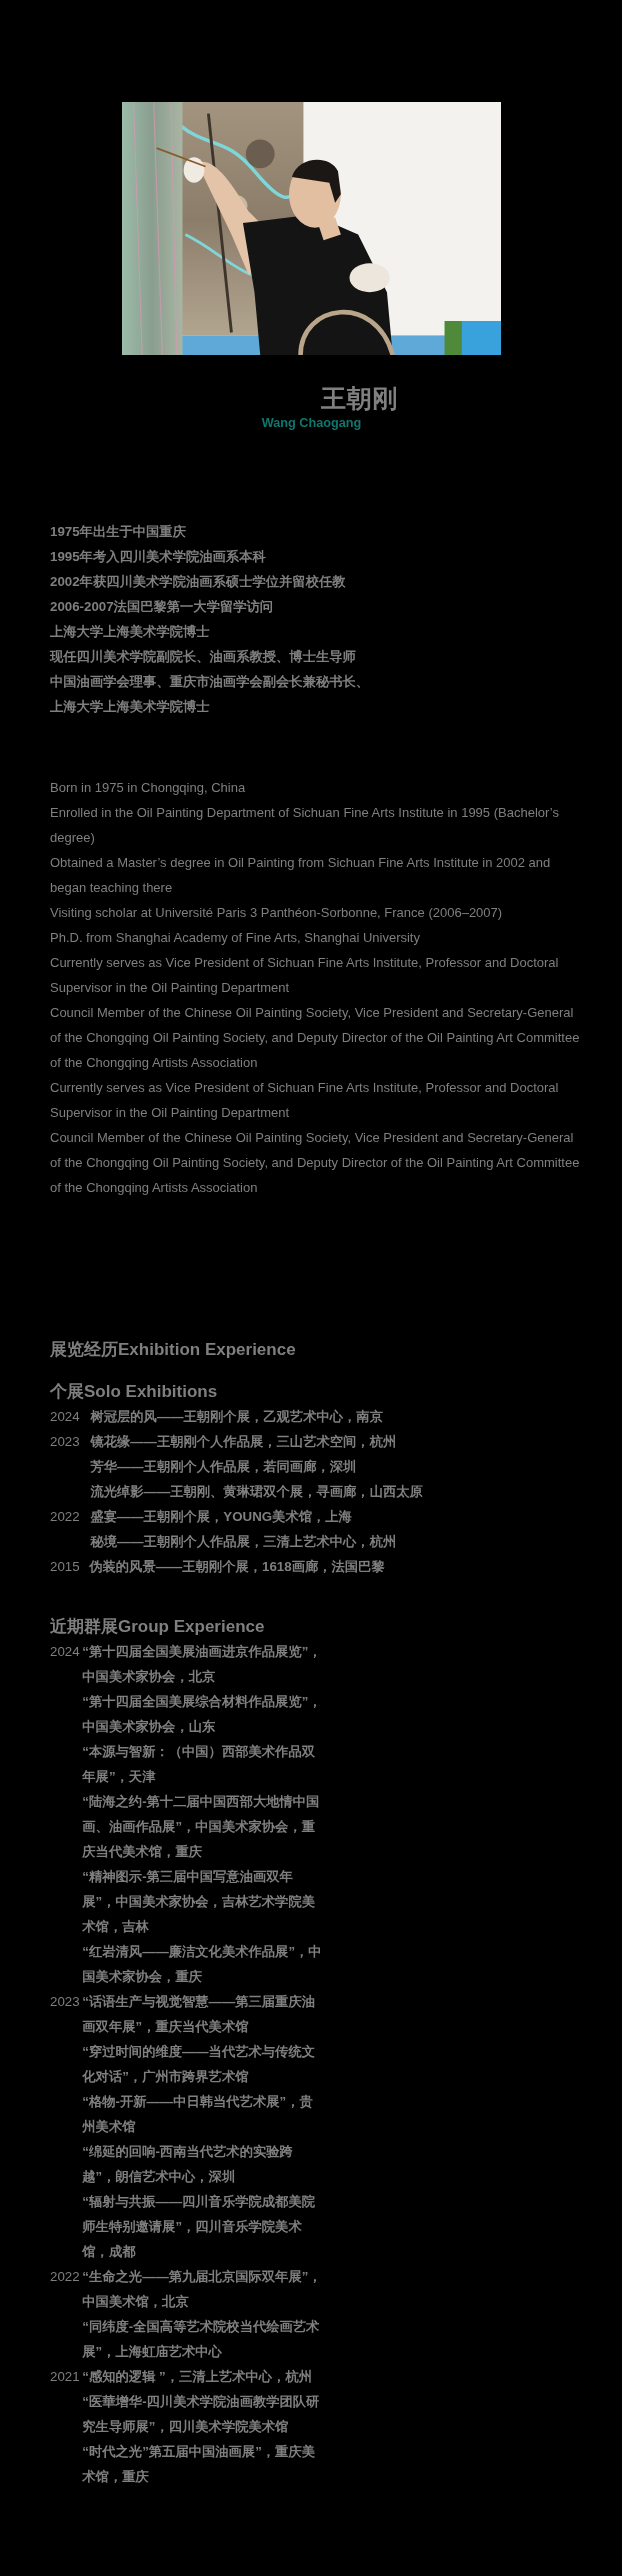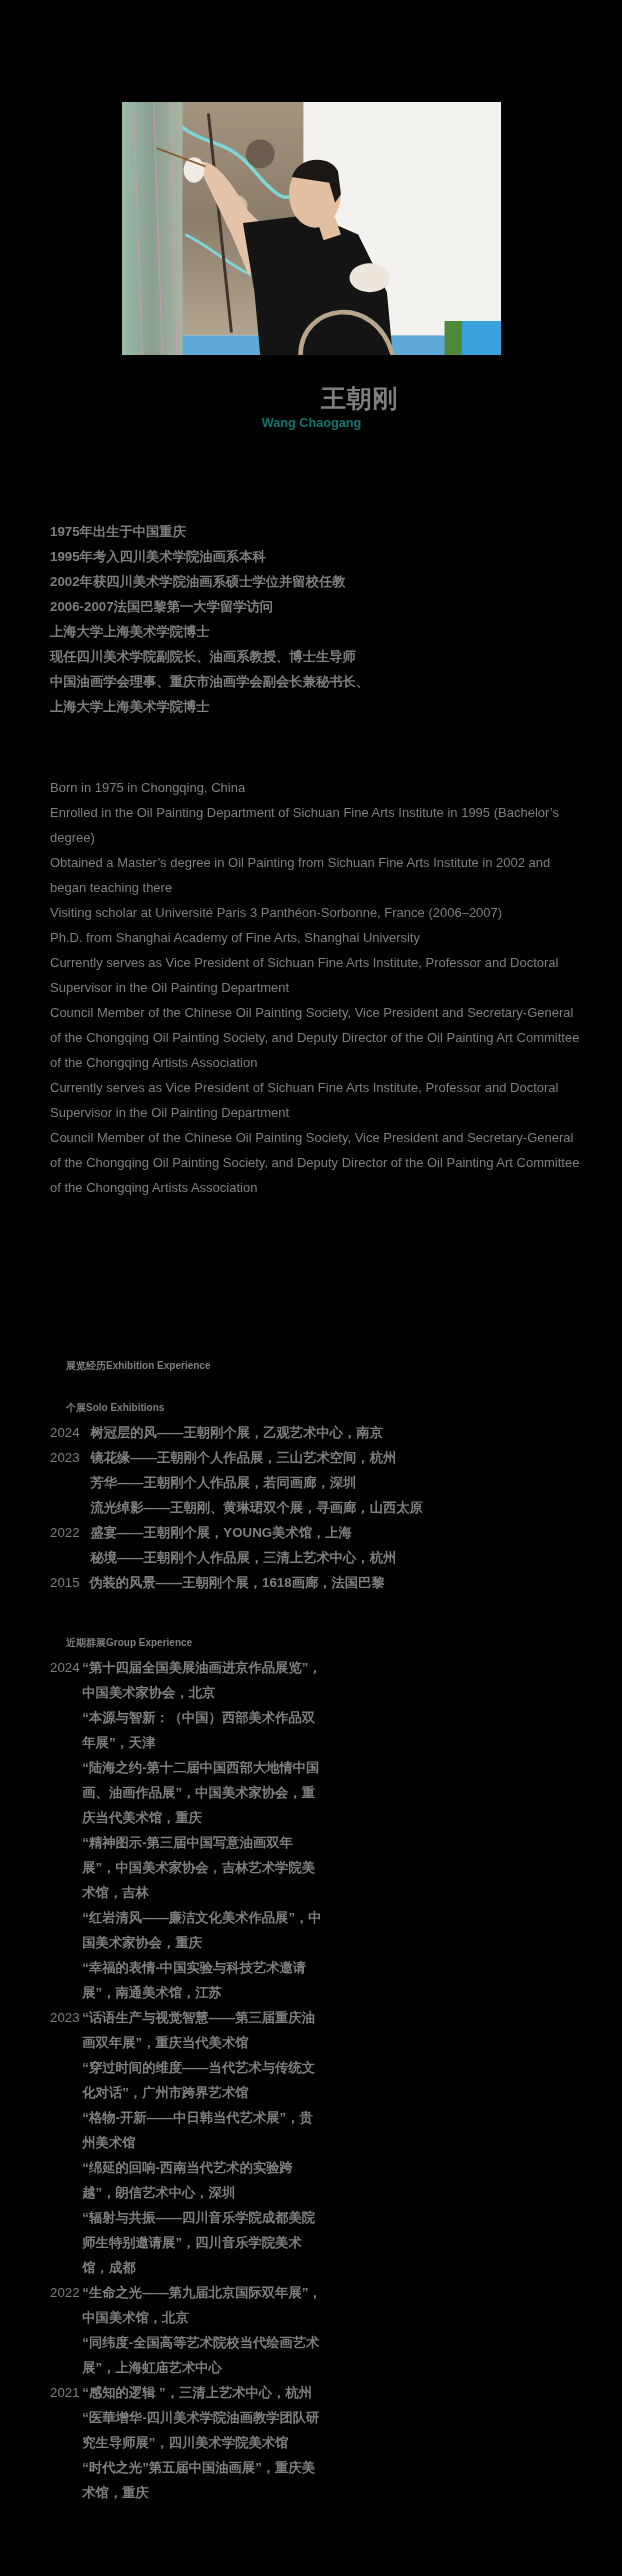--- a/index.html
+++ b/index.html
@@ -26,7 +26,7 @@
   .bio-en { top: 775px; line-height: 25px; font-size: 13px; }
   .bio-en p, .bio-cn p { margin: 0; }
   .exh { top: 1337px; line-height: 25px; font-weight: bold; }
-  .exh h2, .exh h3 { margin: 16px; font-size: 10px; font-weight: bold; }
+  .exh h2, .exh h3 { margin: 0; font-size: 17px; font-weight: bold; }
   .exh h2 { margin-bottom: 17.3px; }
   .exh h3 { margin-bottom: 0; }
   .row { display: flex; }

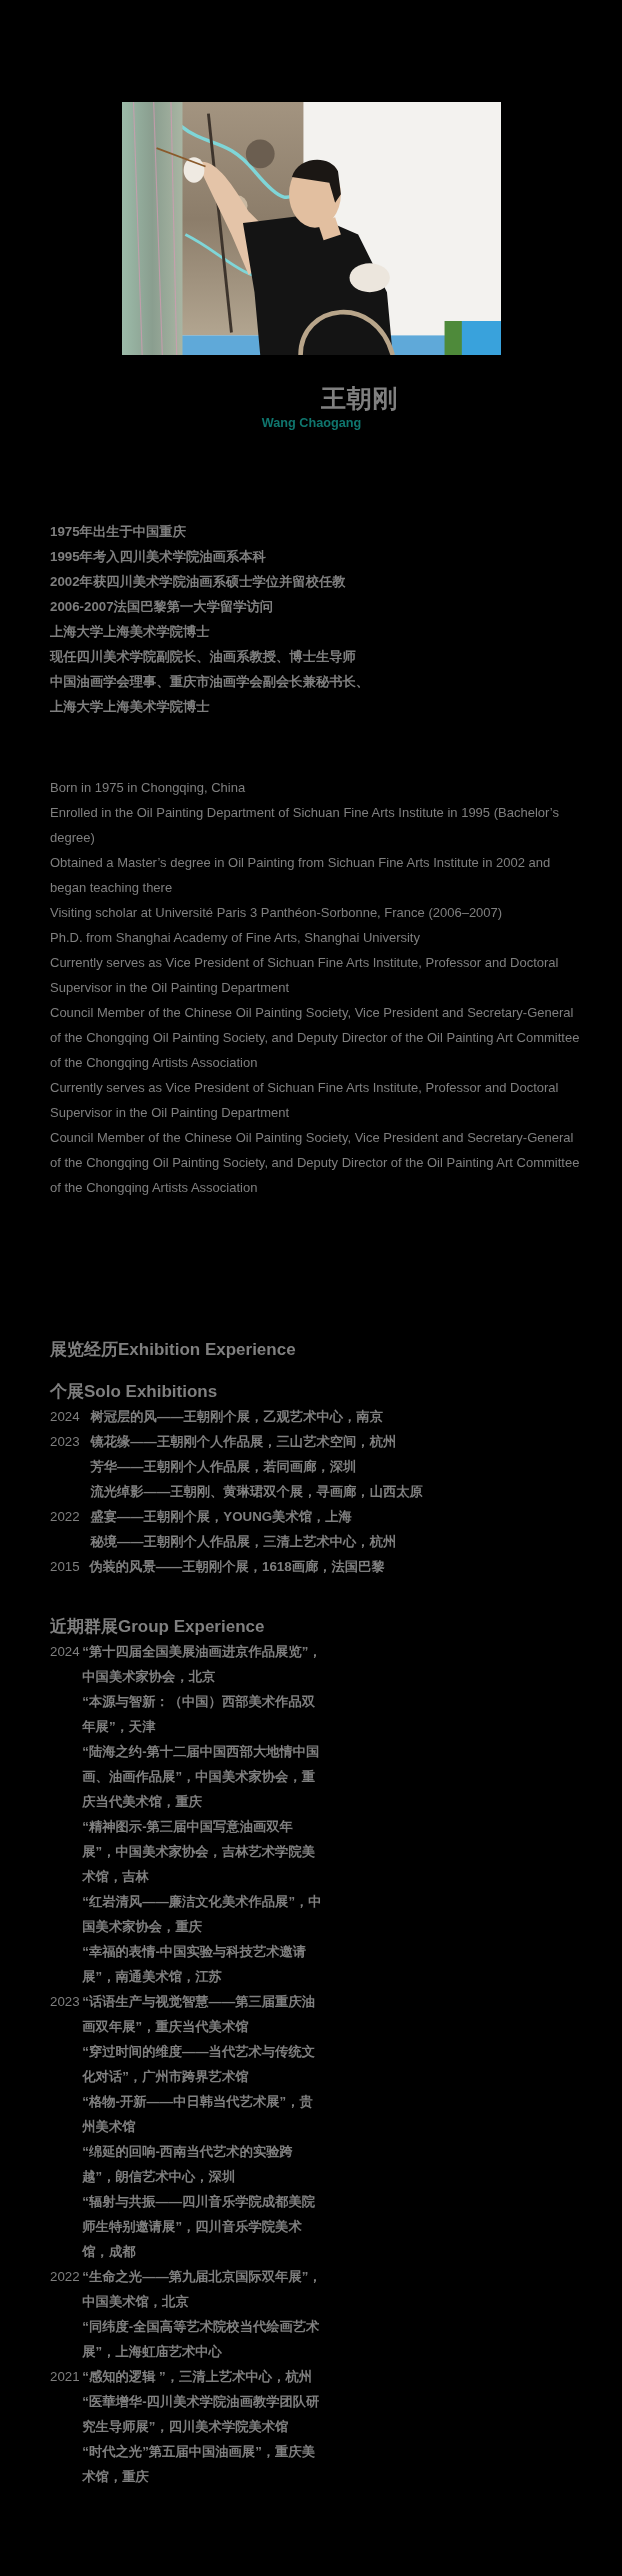--- a/index.html
+++ b/index.html
@@ -150,6 +150,7 @@
       <span class="yr">2024</span>
       <div class="items" style="width:242px;padding-left:2.3px">
         <div>“第十四届全国美展油画进京作品展览”，中国美术家协会，北京</div>
+        <div>“第十四届全国美展综合材料作品展览”，中国美术家协会，山东</div>
         <div>“本源与智新：（中国）西部美术作品双年展”，天津</div>
         <div>“陆海之约-第十二届中国西部大地情中国画、油画作品展”，中国美术家协会，重庆当代美术馆，重庆</div>
         <div>“精神图示-第三届中国写意油画双年展”，中国美术家协会，吉林艺术学院美术馆，吉林</div>

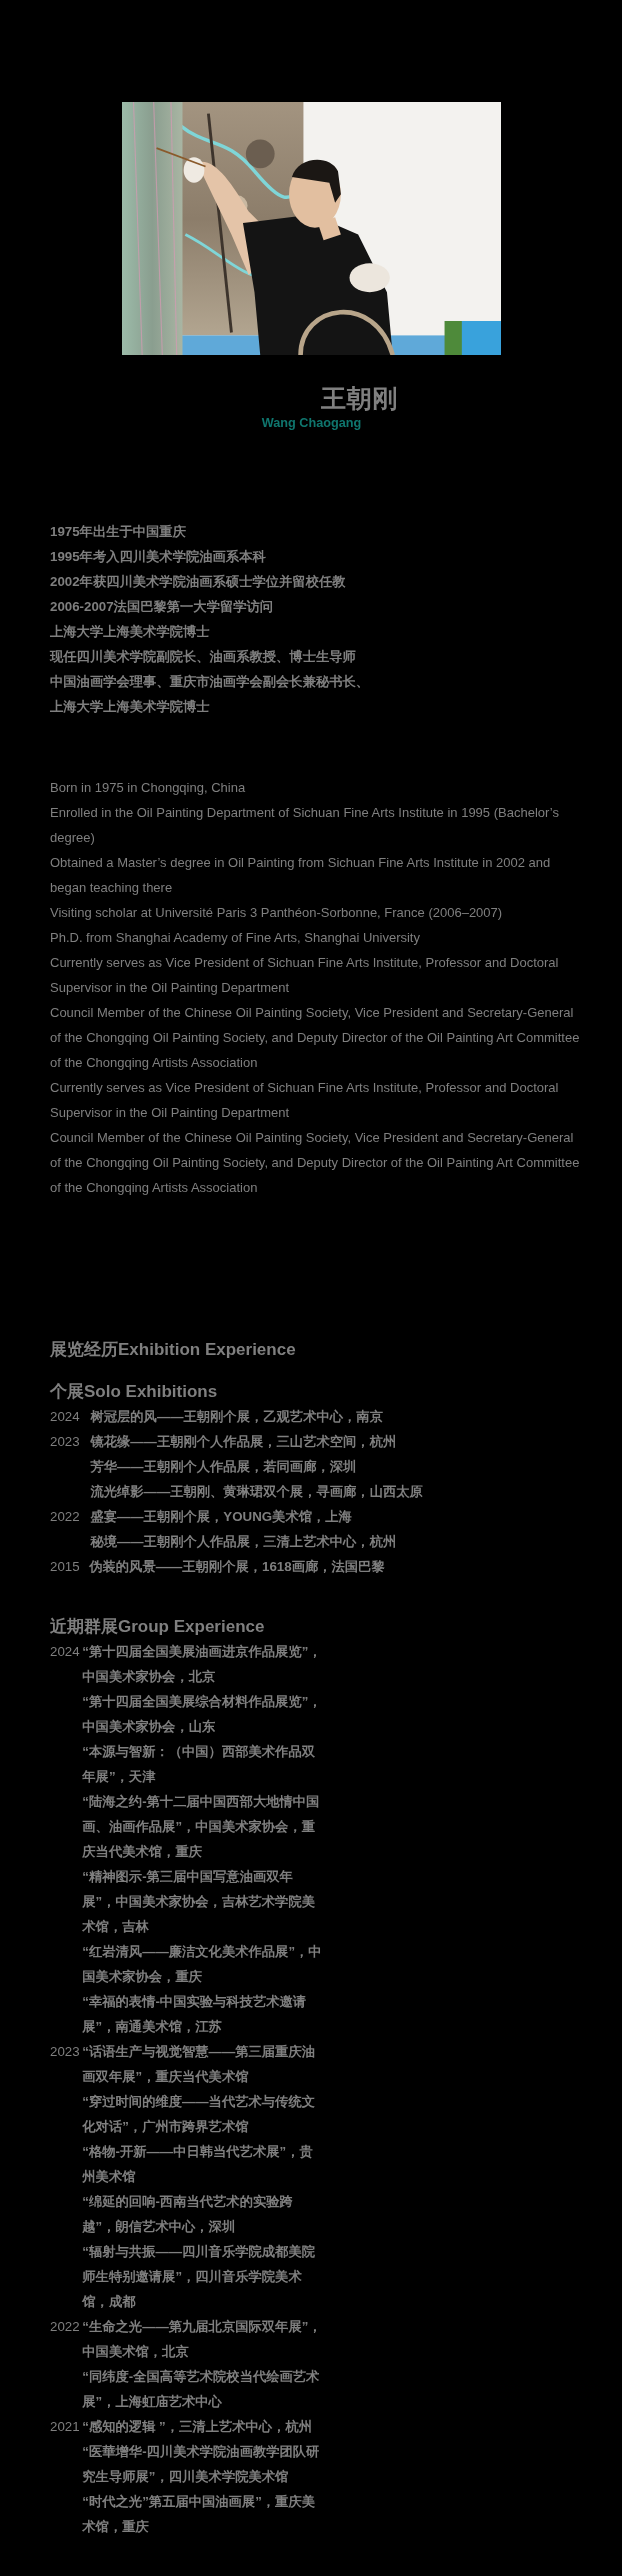--- a/index.html
+++ b/index.html
@@ -155,7 +155,6 @@
         <div>“陆海之约-第十二届中国西部大地情中国画、油画作品展”，中国美术家协会，重庆当代美术馆，重庆</div>
         <div>“精神图示-第三届中国写意油画双年展”，中国美术家协会，吉林艺术学院美术馆，吉林</div>
         <div>“红岩清风——廉洁文化美术作品展”，中国美术家协会，重庆</div>
-        <div>“幸福的表情-中国实验与科技艺术邀请展”，南通美术馆，江苏</div>
       </div>
     </div>
     <div class="row">

